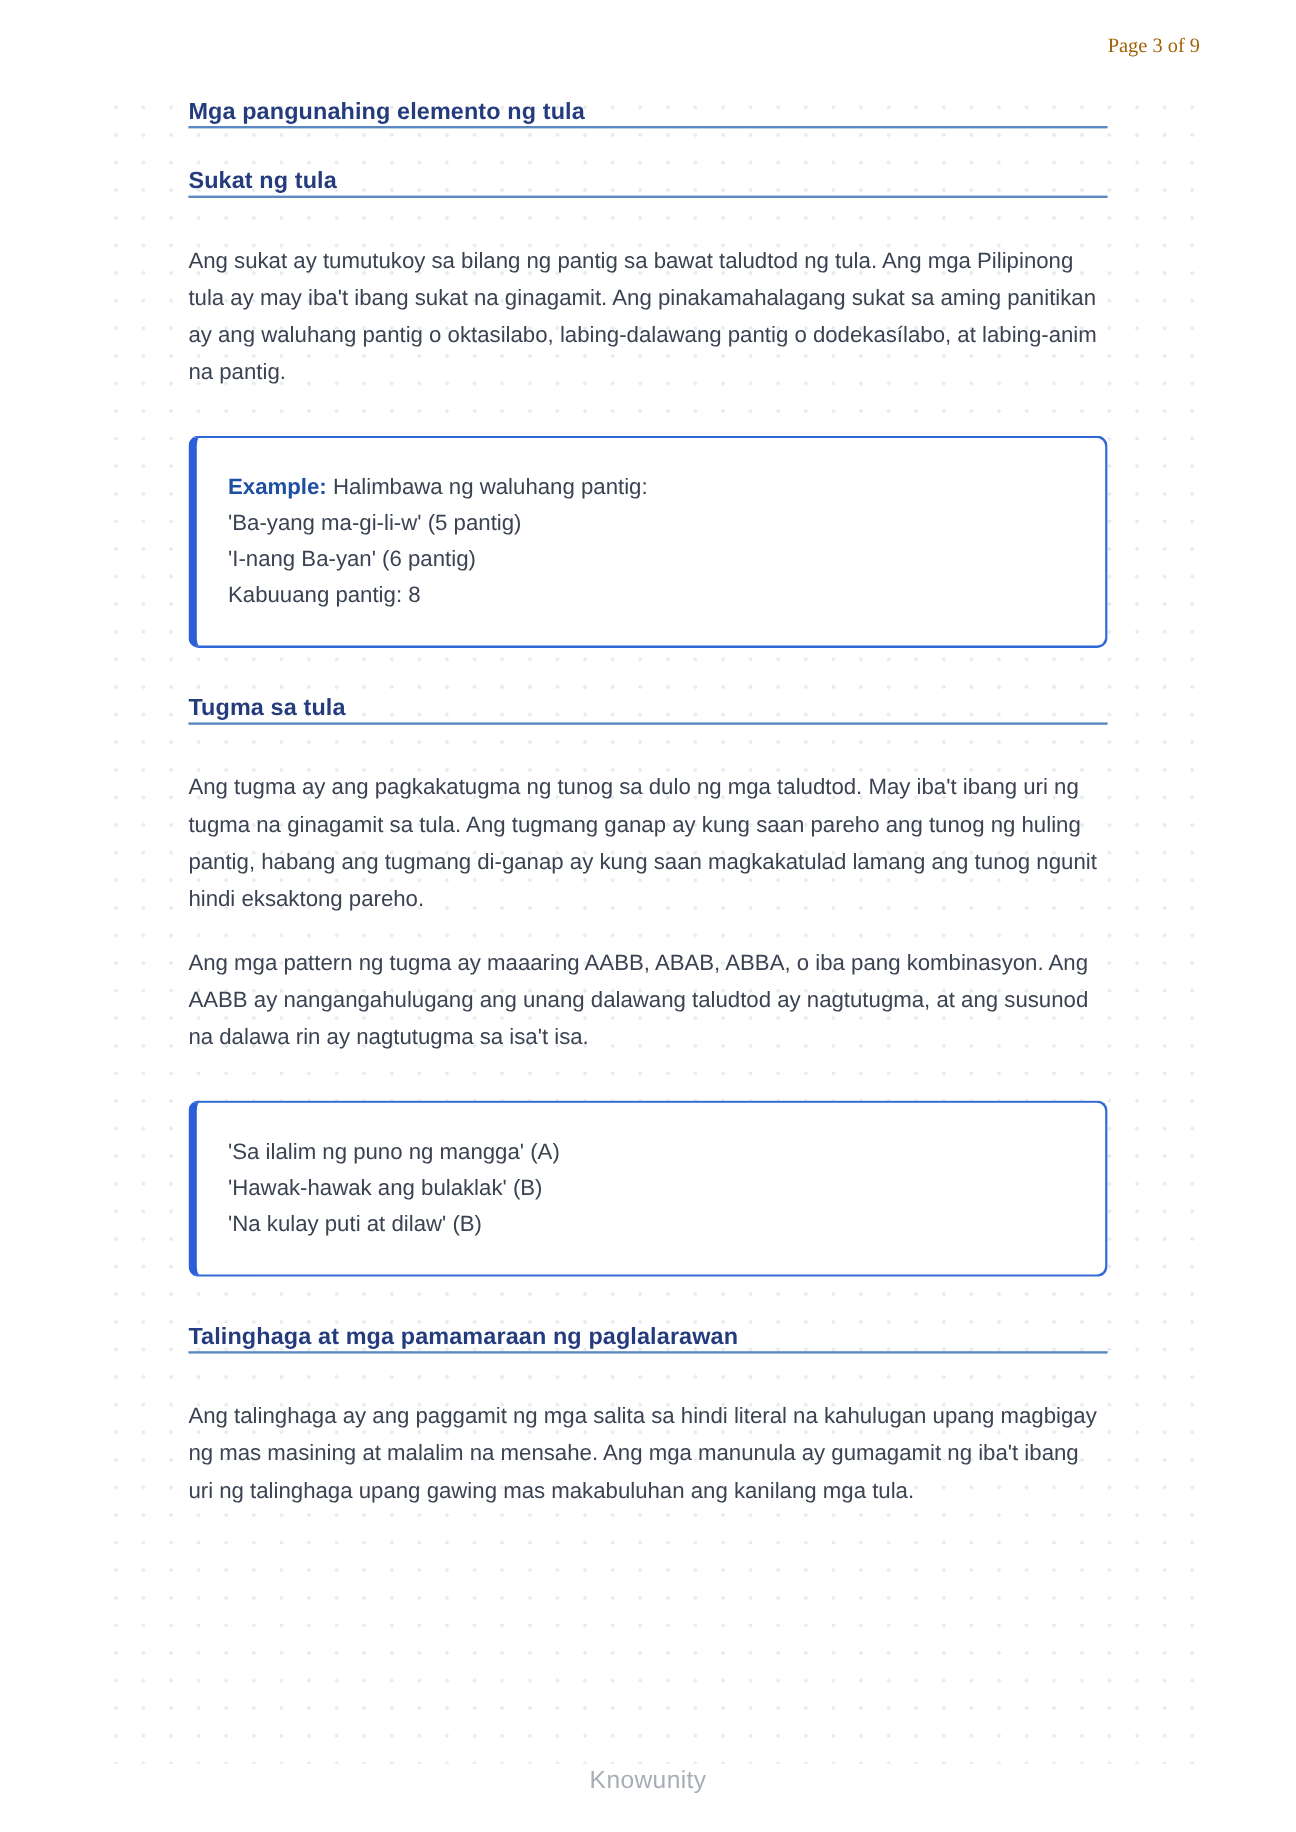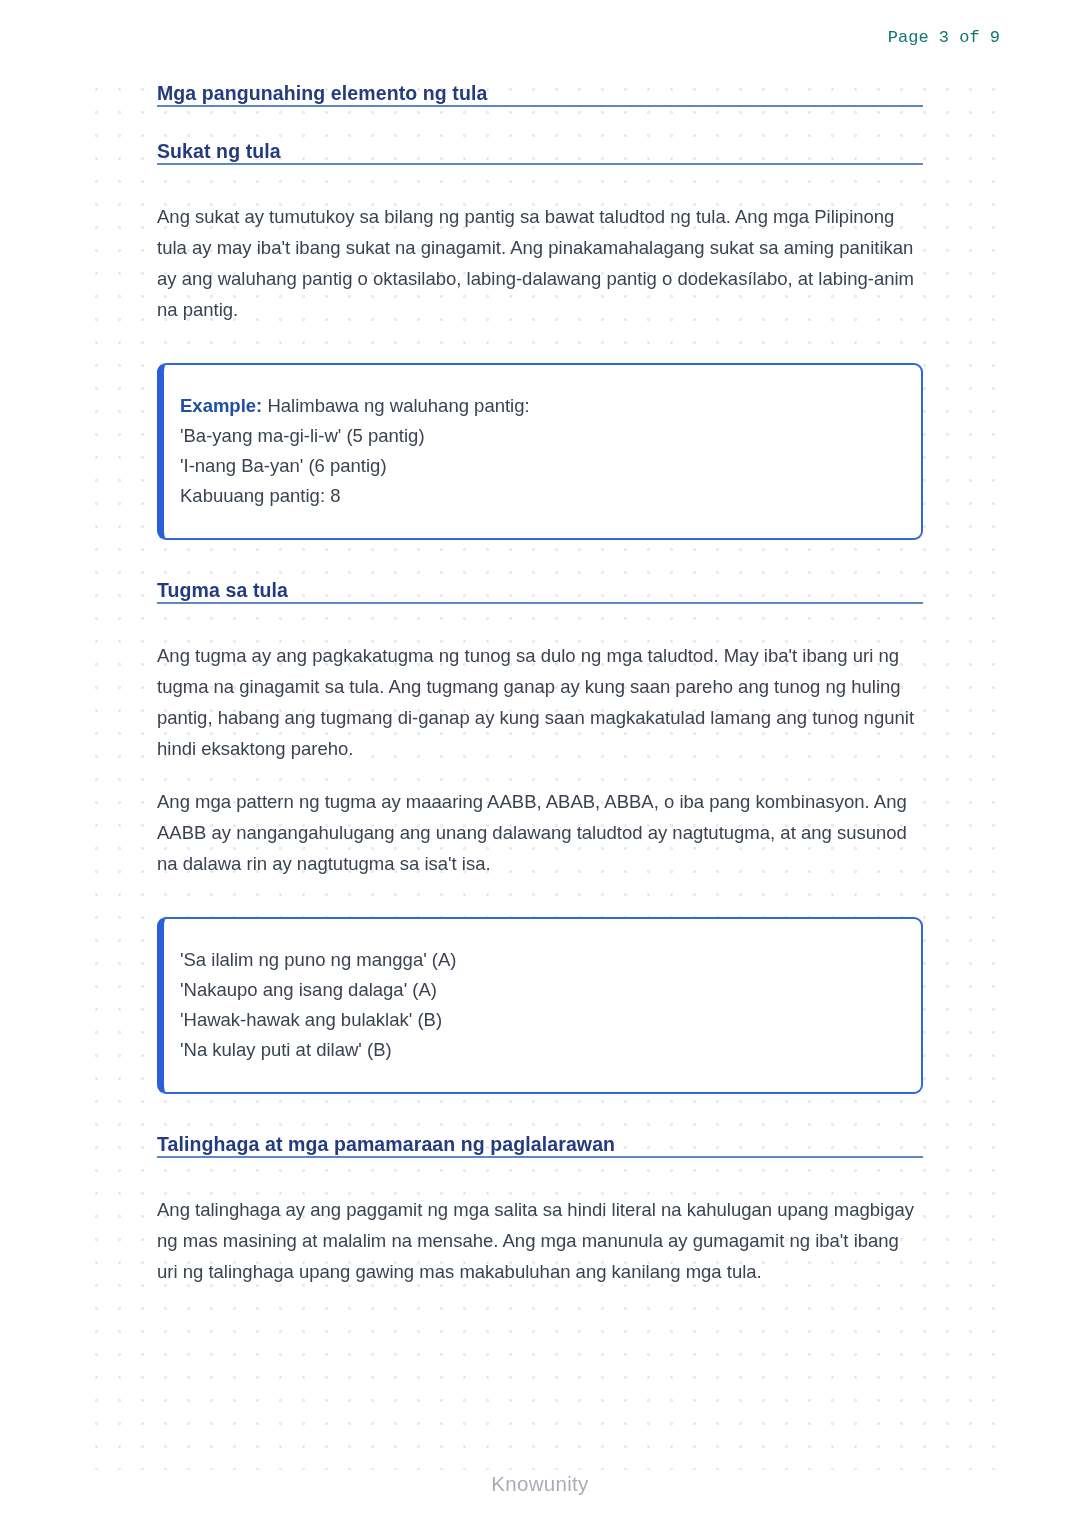--- a/index.html
+++ b/index.html
@@ -26,9 +26,9 @@
     top: 28px;
     right: 80px;
     z-index: 2;
-    font-family: Liberation Mono, monospace;
+    font-family: Liberation Serif, serif;
     font-size: 17px;
-    color: #0f766e;
+    color: #a16207;
   }
   .content {
     position: absolute;

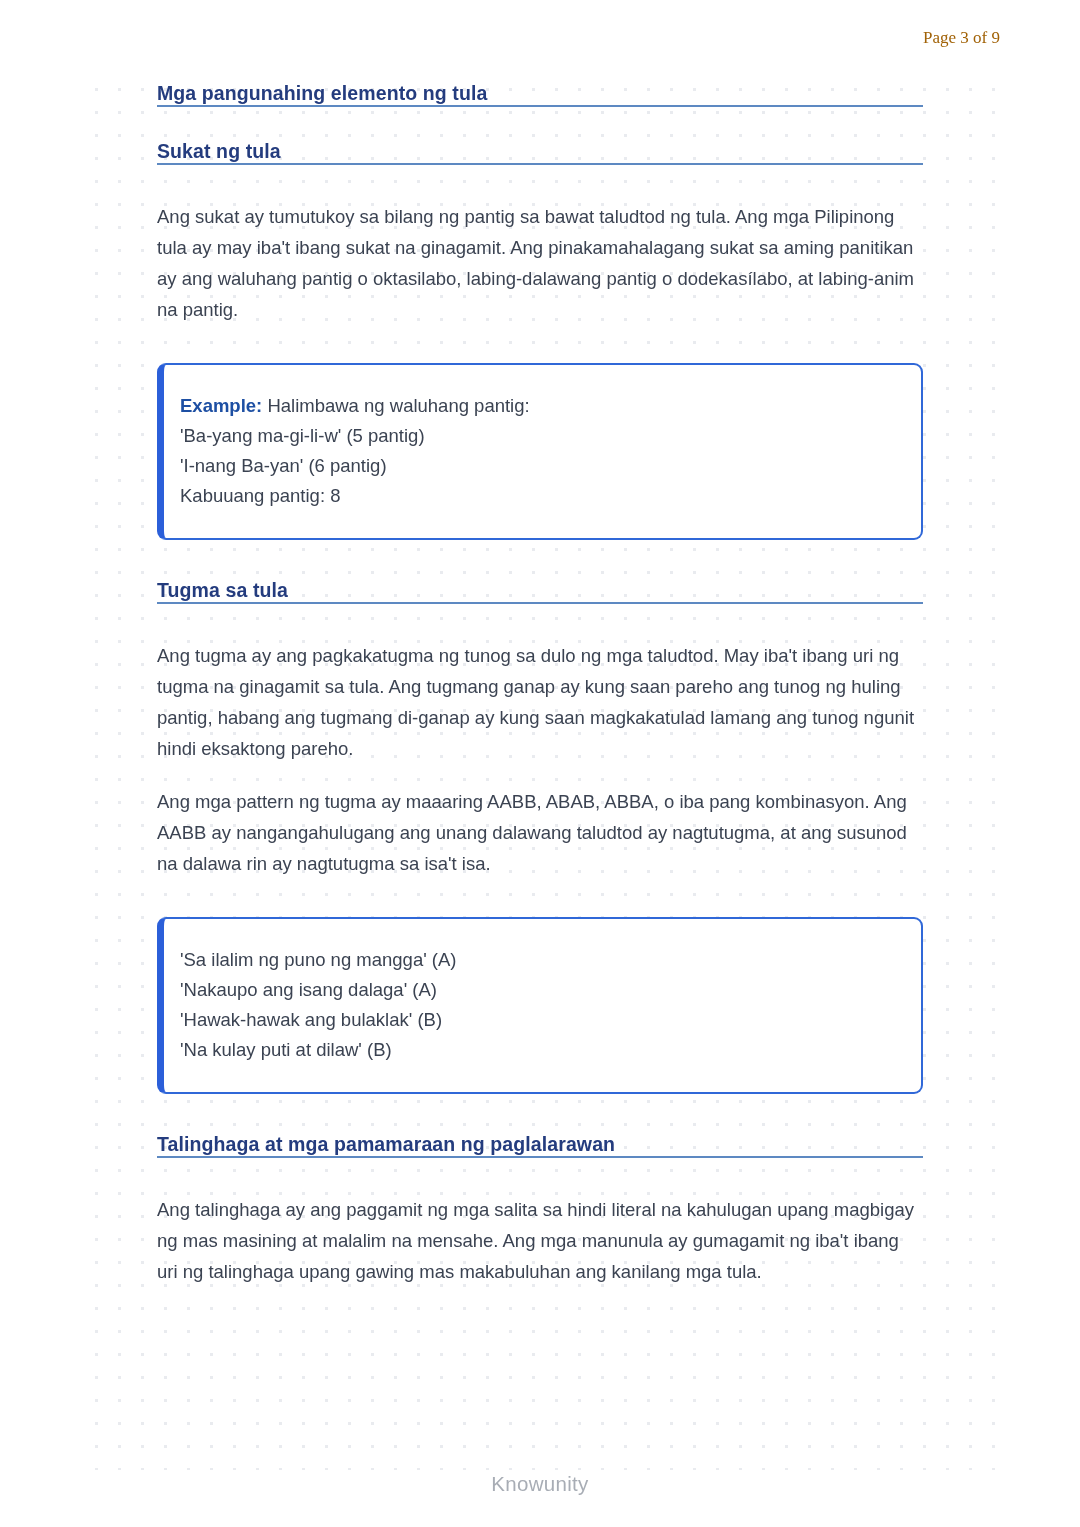--- a/index.html
+++ b/index.html
@@ -60,7 +60,7 @@
     border: 2px solid #3068d8;
     border-left: 7px solid #2b5fd9;
     border-radius: 9px;
-    padding: 26px 26px 27px 16px;
+    padding: 26px 26px 27px 26px;
     font-size: 18.5px;
     line-height: 30px;
     color: #3b4352;

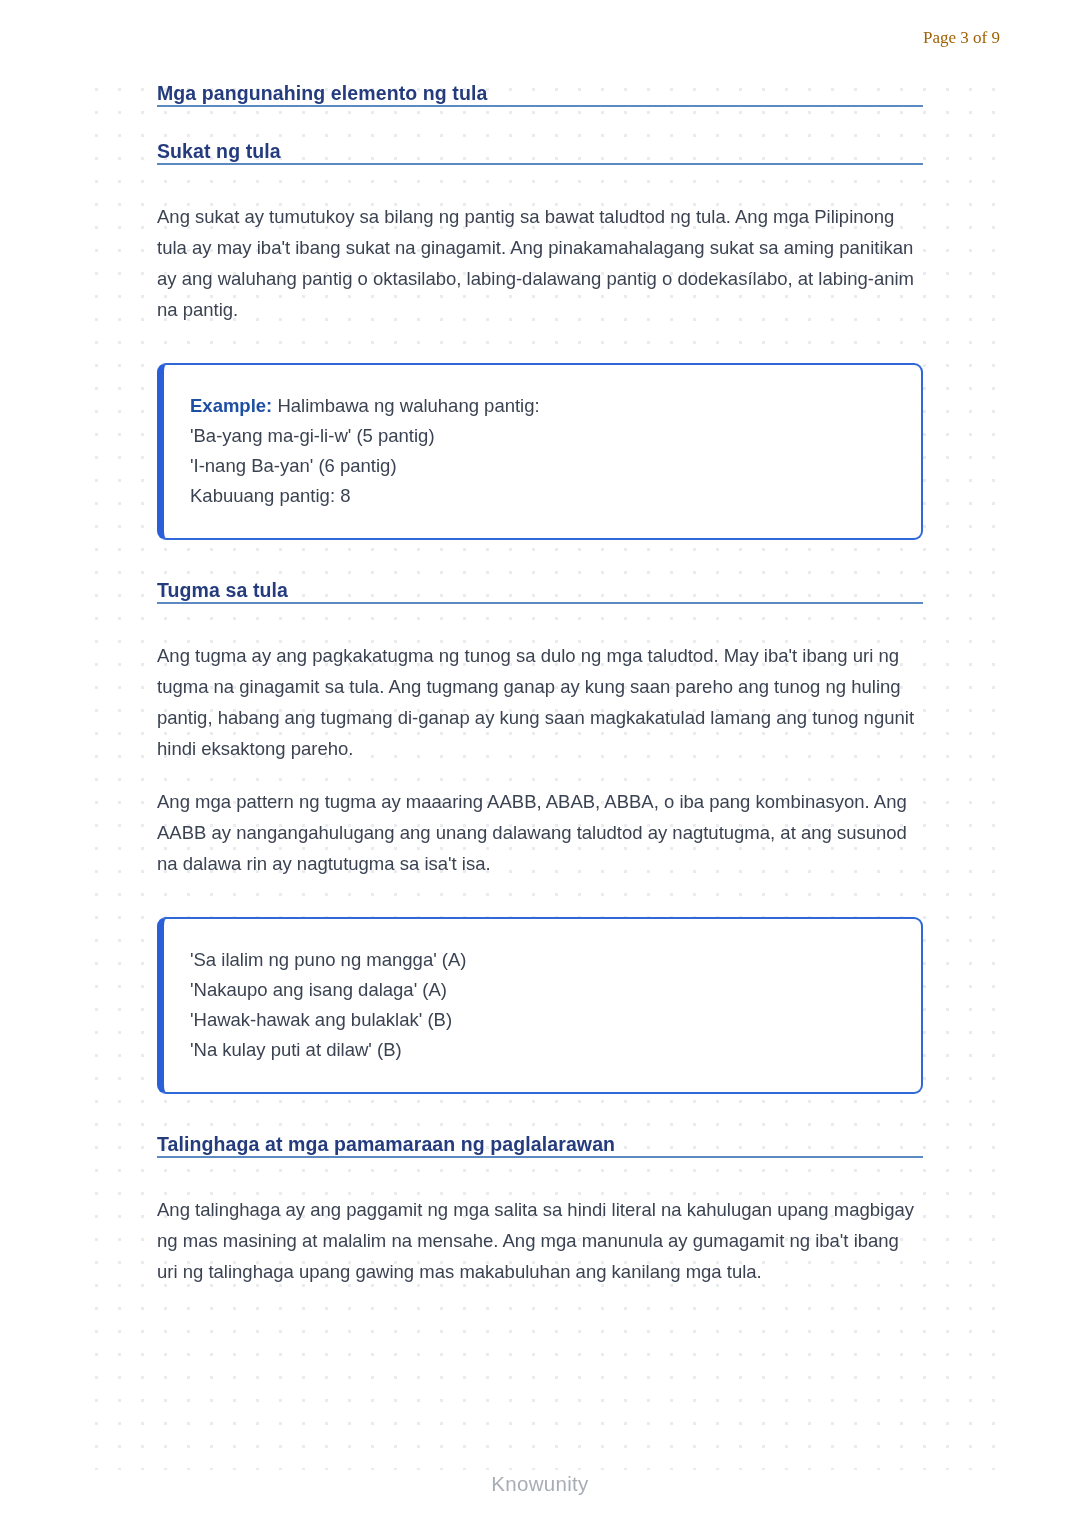--- a/index.html
+++ b/index.html
@@ -113,7 +113,6 @@
 
   <div class="example-box">
     <span class="example-line">'Sa ilalim ng puno ng mangga' (A)</span>
-    <span class="example-line">'Nakaupo ang isang dalaga' (A)</span>
     <span class="example-line">'Hawak-hawak ang bulaklak' (B)</span>
     <span class="example-line">'Na kulay puti at dilaw' (B)</span>
   </div>

